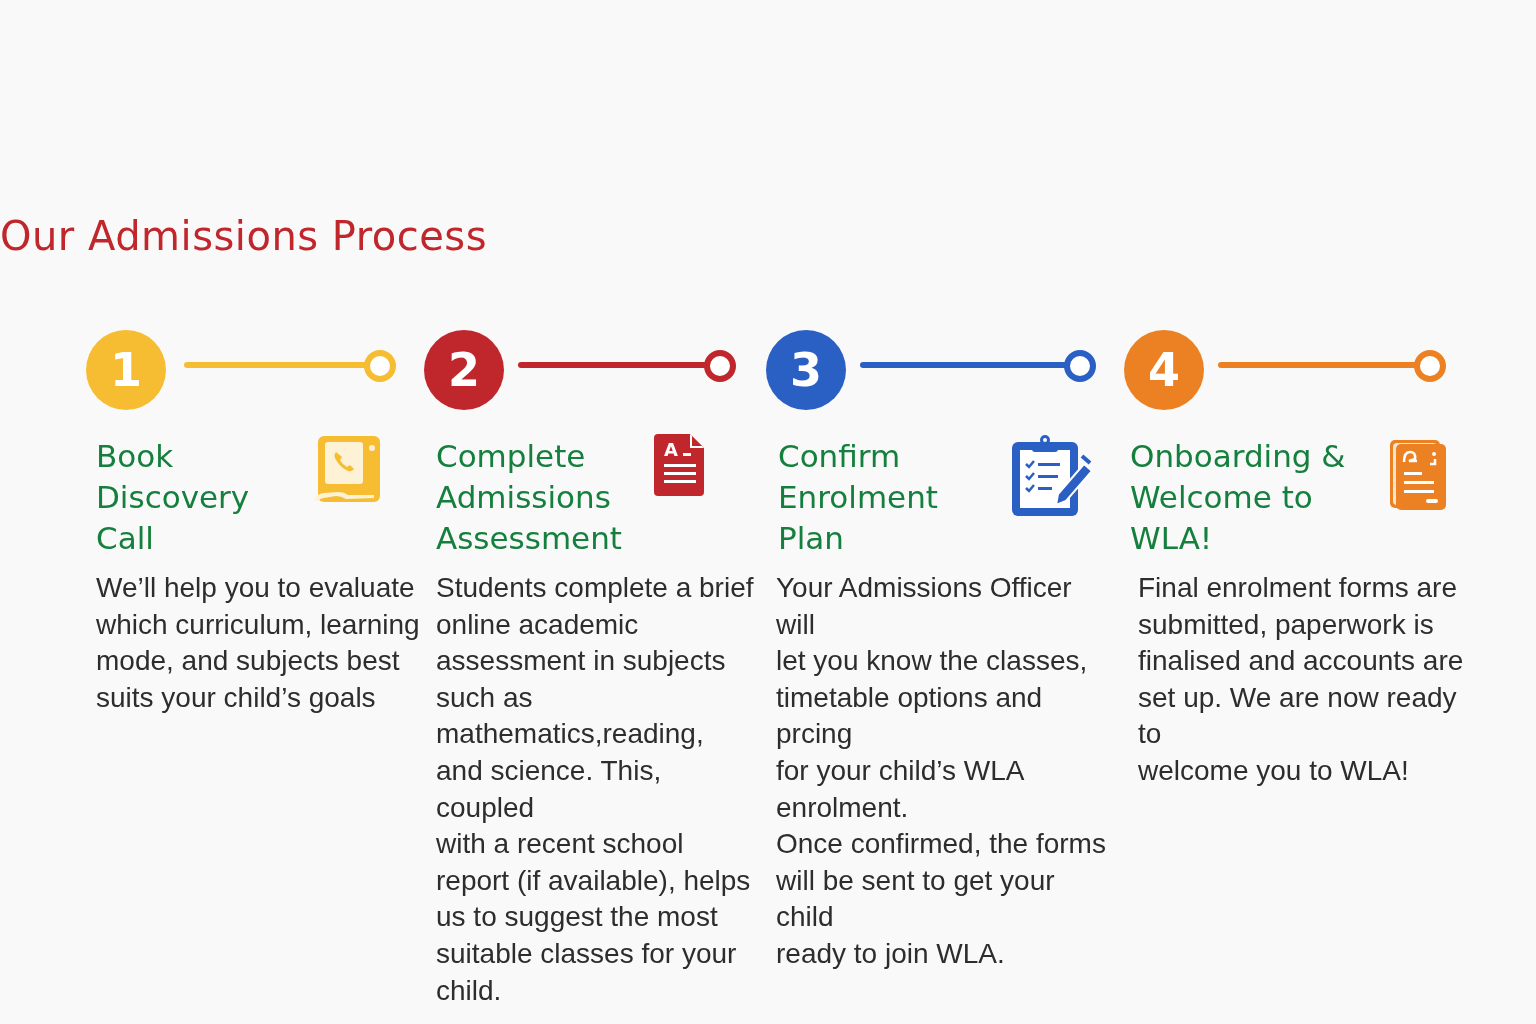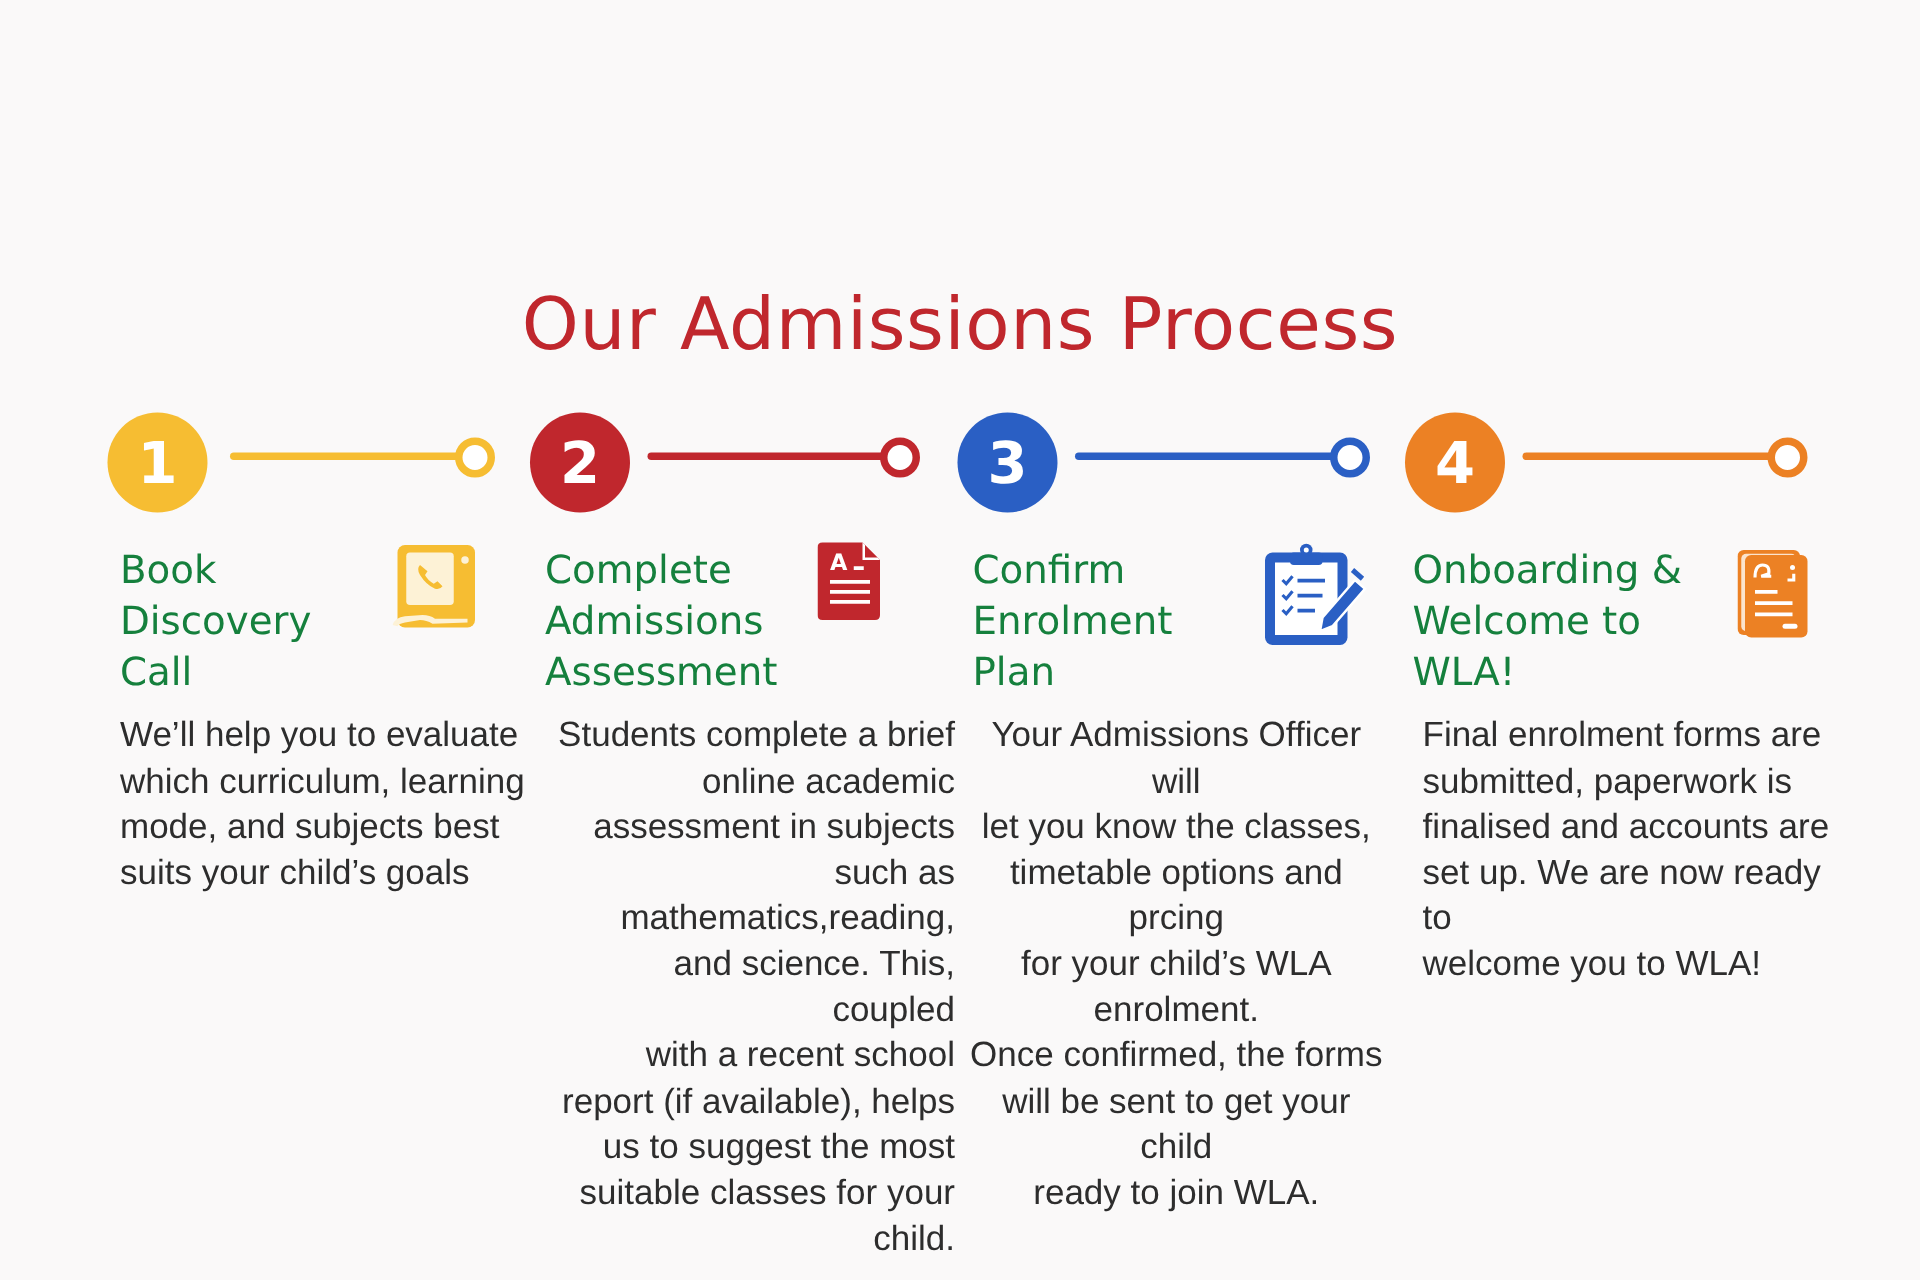--- a/index.html
+++ b/index.html
@@ -11,9 +11,8 @@
   }
   .title {
     position: absolute; left: 0; right: 0; top: 186px;
-    text-align: center;
     font-family: "DejaVu Sans", sans-serif;
-    font-size: 58px; font-weight: 500; letter-spacing: 0.5px;
+    font-size: 40px; font-weight: 500; letter-spacing: 0.5px;
     color: #c0272d;
   }
   .step { position: absolute; top: 330px; width: 340px; }

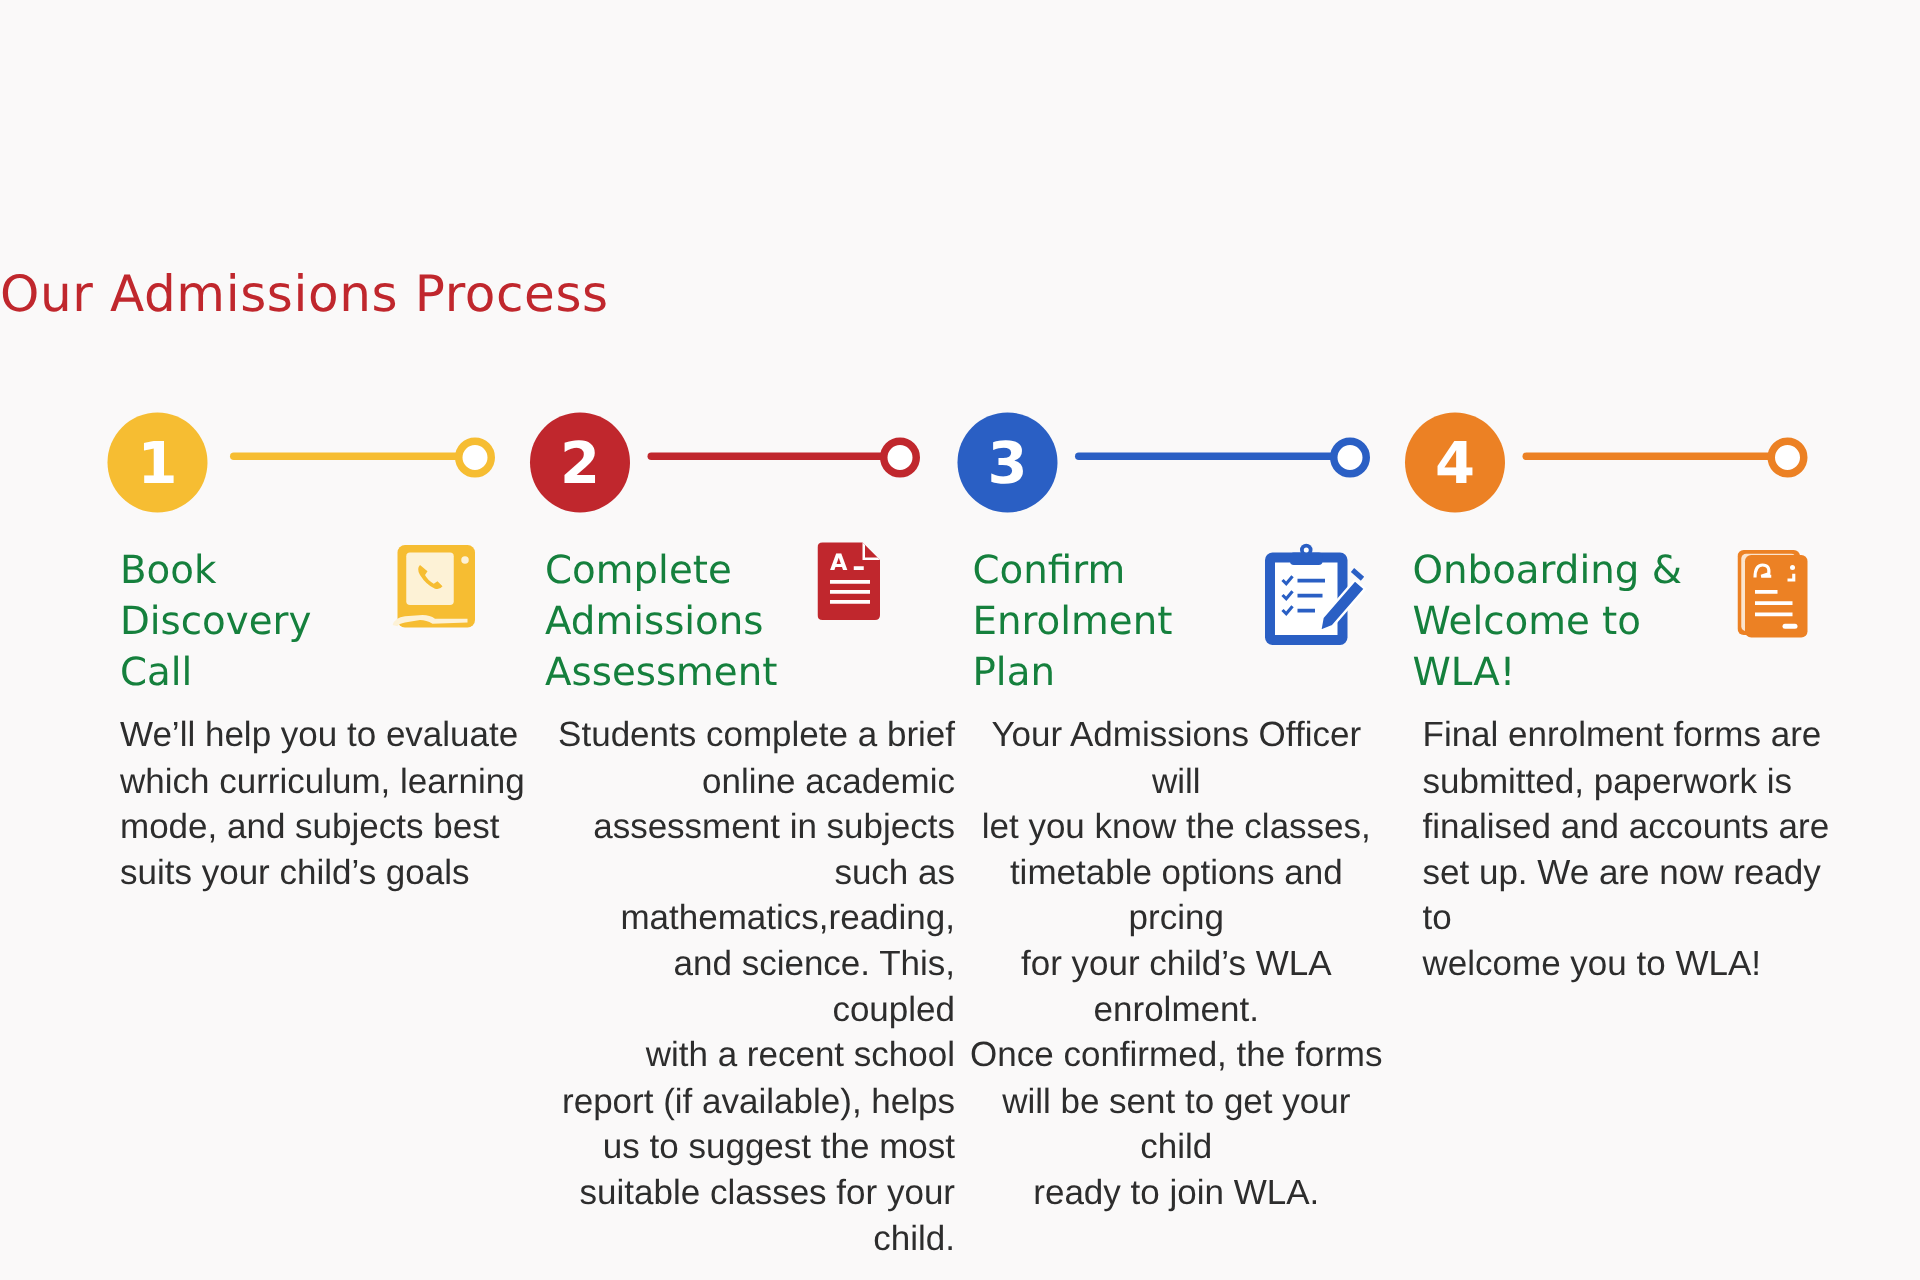--- a/index.html
+++ b/index.html
@@ -87,7 +87,7 @@
       <rect x="10" y="48" width="32" height="3" fill="#fff"></rect>
     </svg>
   </div>
-  <div class="desc" style="left:12px;text-align:right;">Students complete a brief
+  <div class="desc" style="left:12px;">Students complete a brief
 online academic
 assessment in subjects
 such as mathematics,reading,

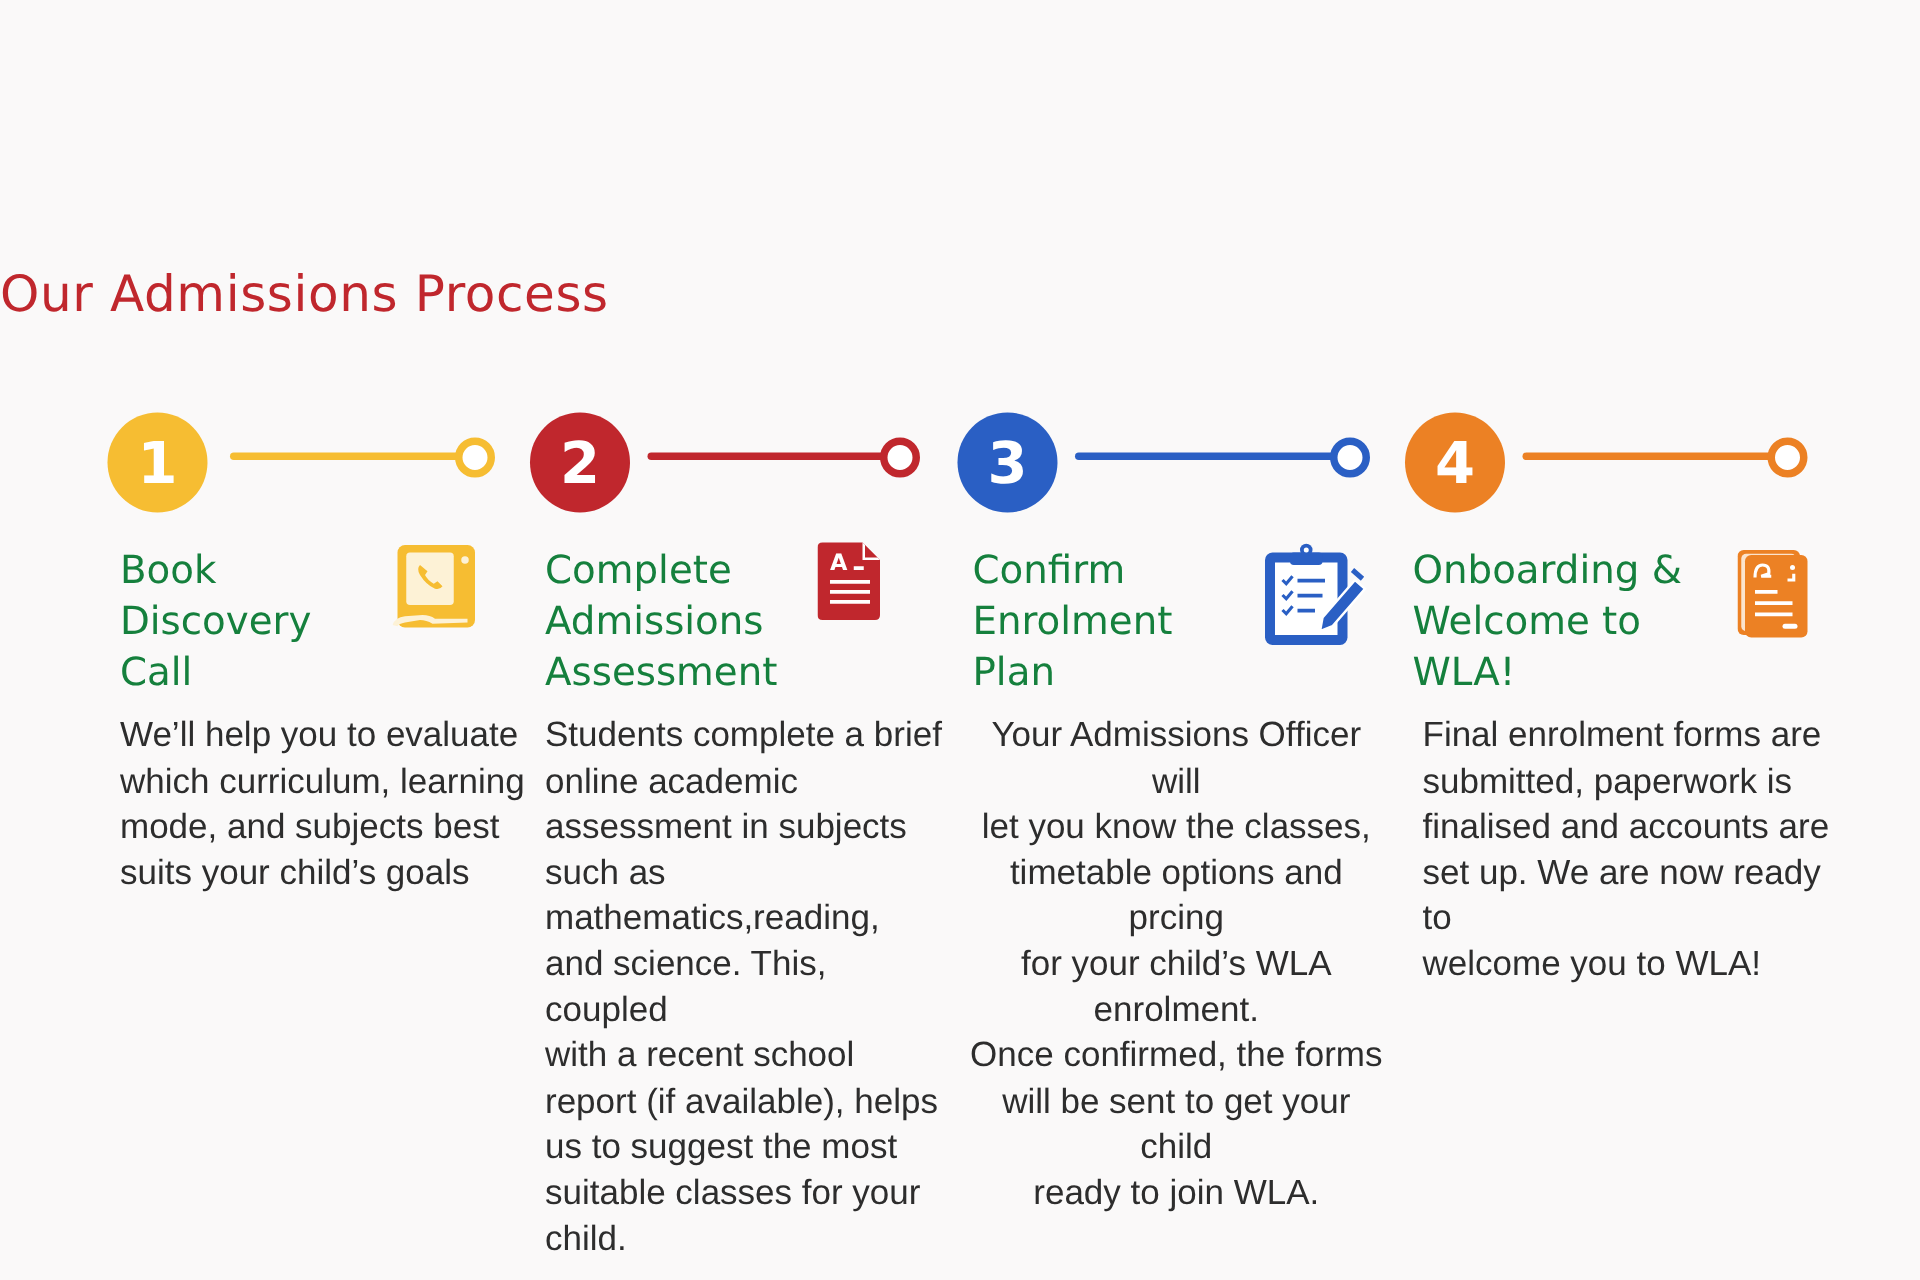--- a/index.html
+++ b/index.html
@@ -122,7 +122,7 @@
       <path d="M70 22 l8 7" stroke="#2a5fc4" stroke-width="4"></path>
     </svg>
   </div>
-  <div class="desc" style="left:10px;text-align:center;">Your Admissions Officer will
+  <div class="desc" style="left:10px;">Your Admissions Officer will
 let you know the classes,
 timetable options and prcing
 for your child’s WLA enrolment.

